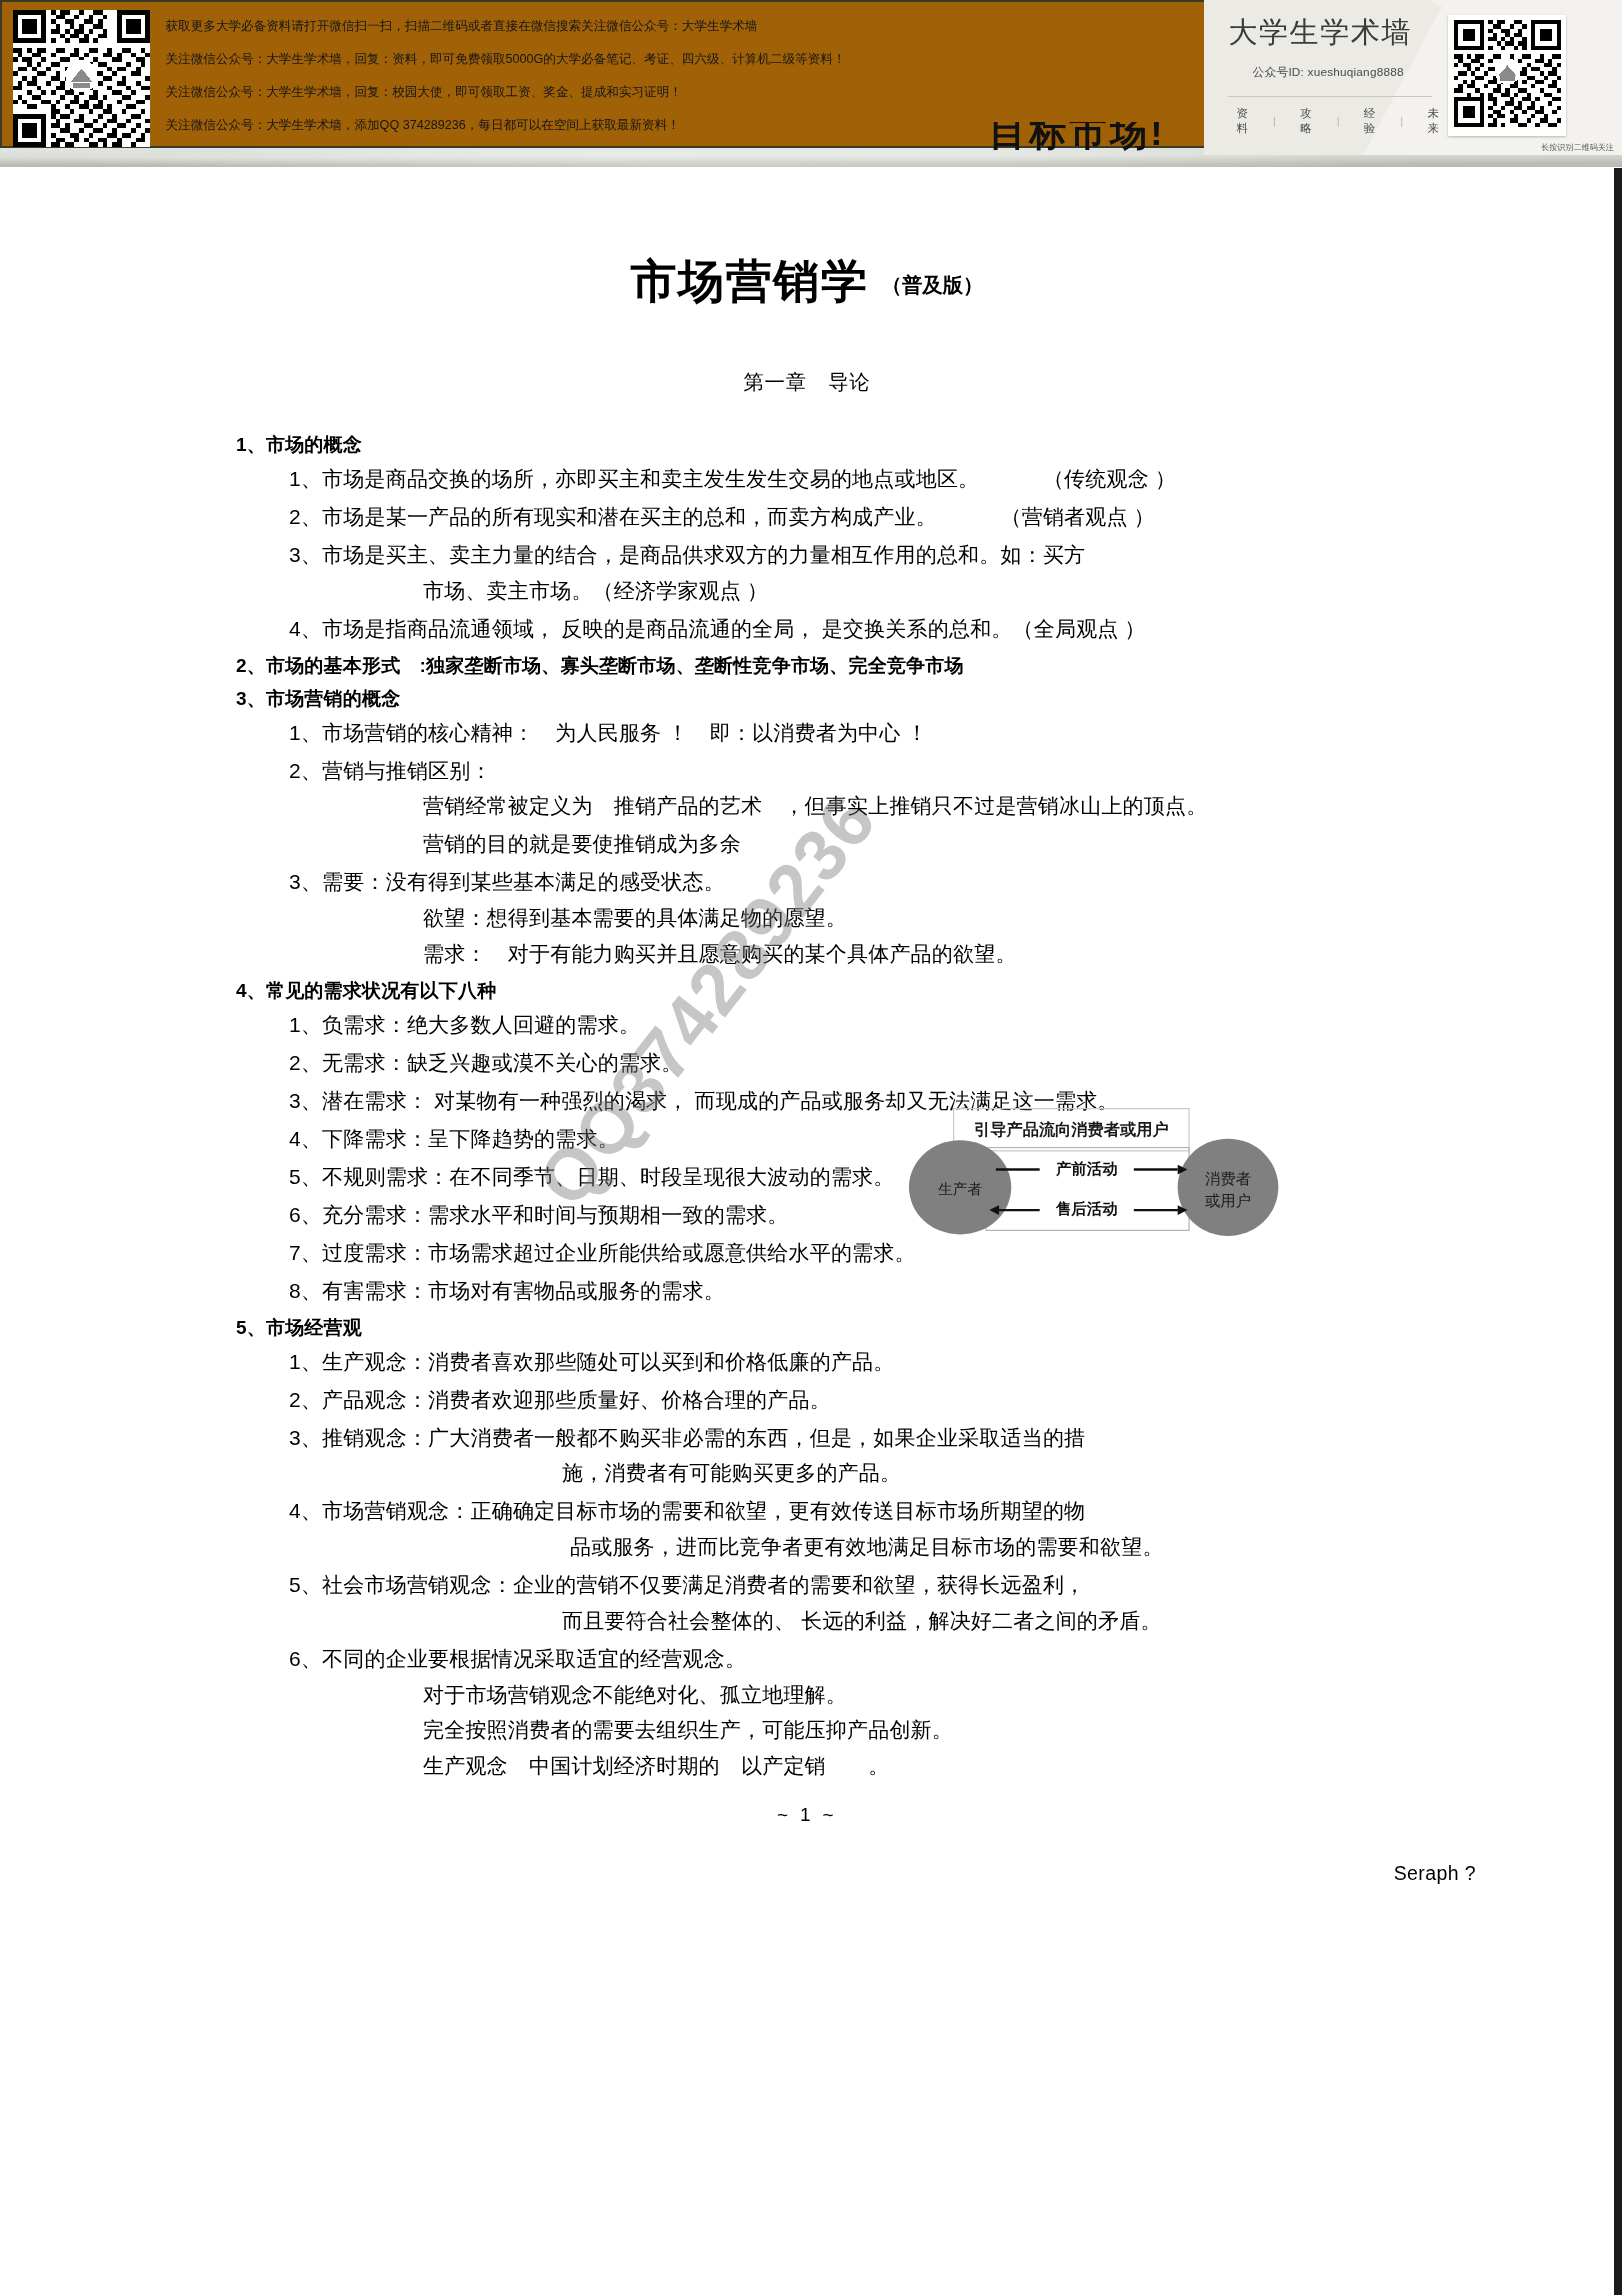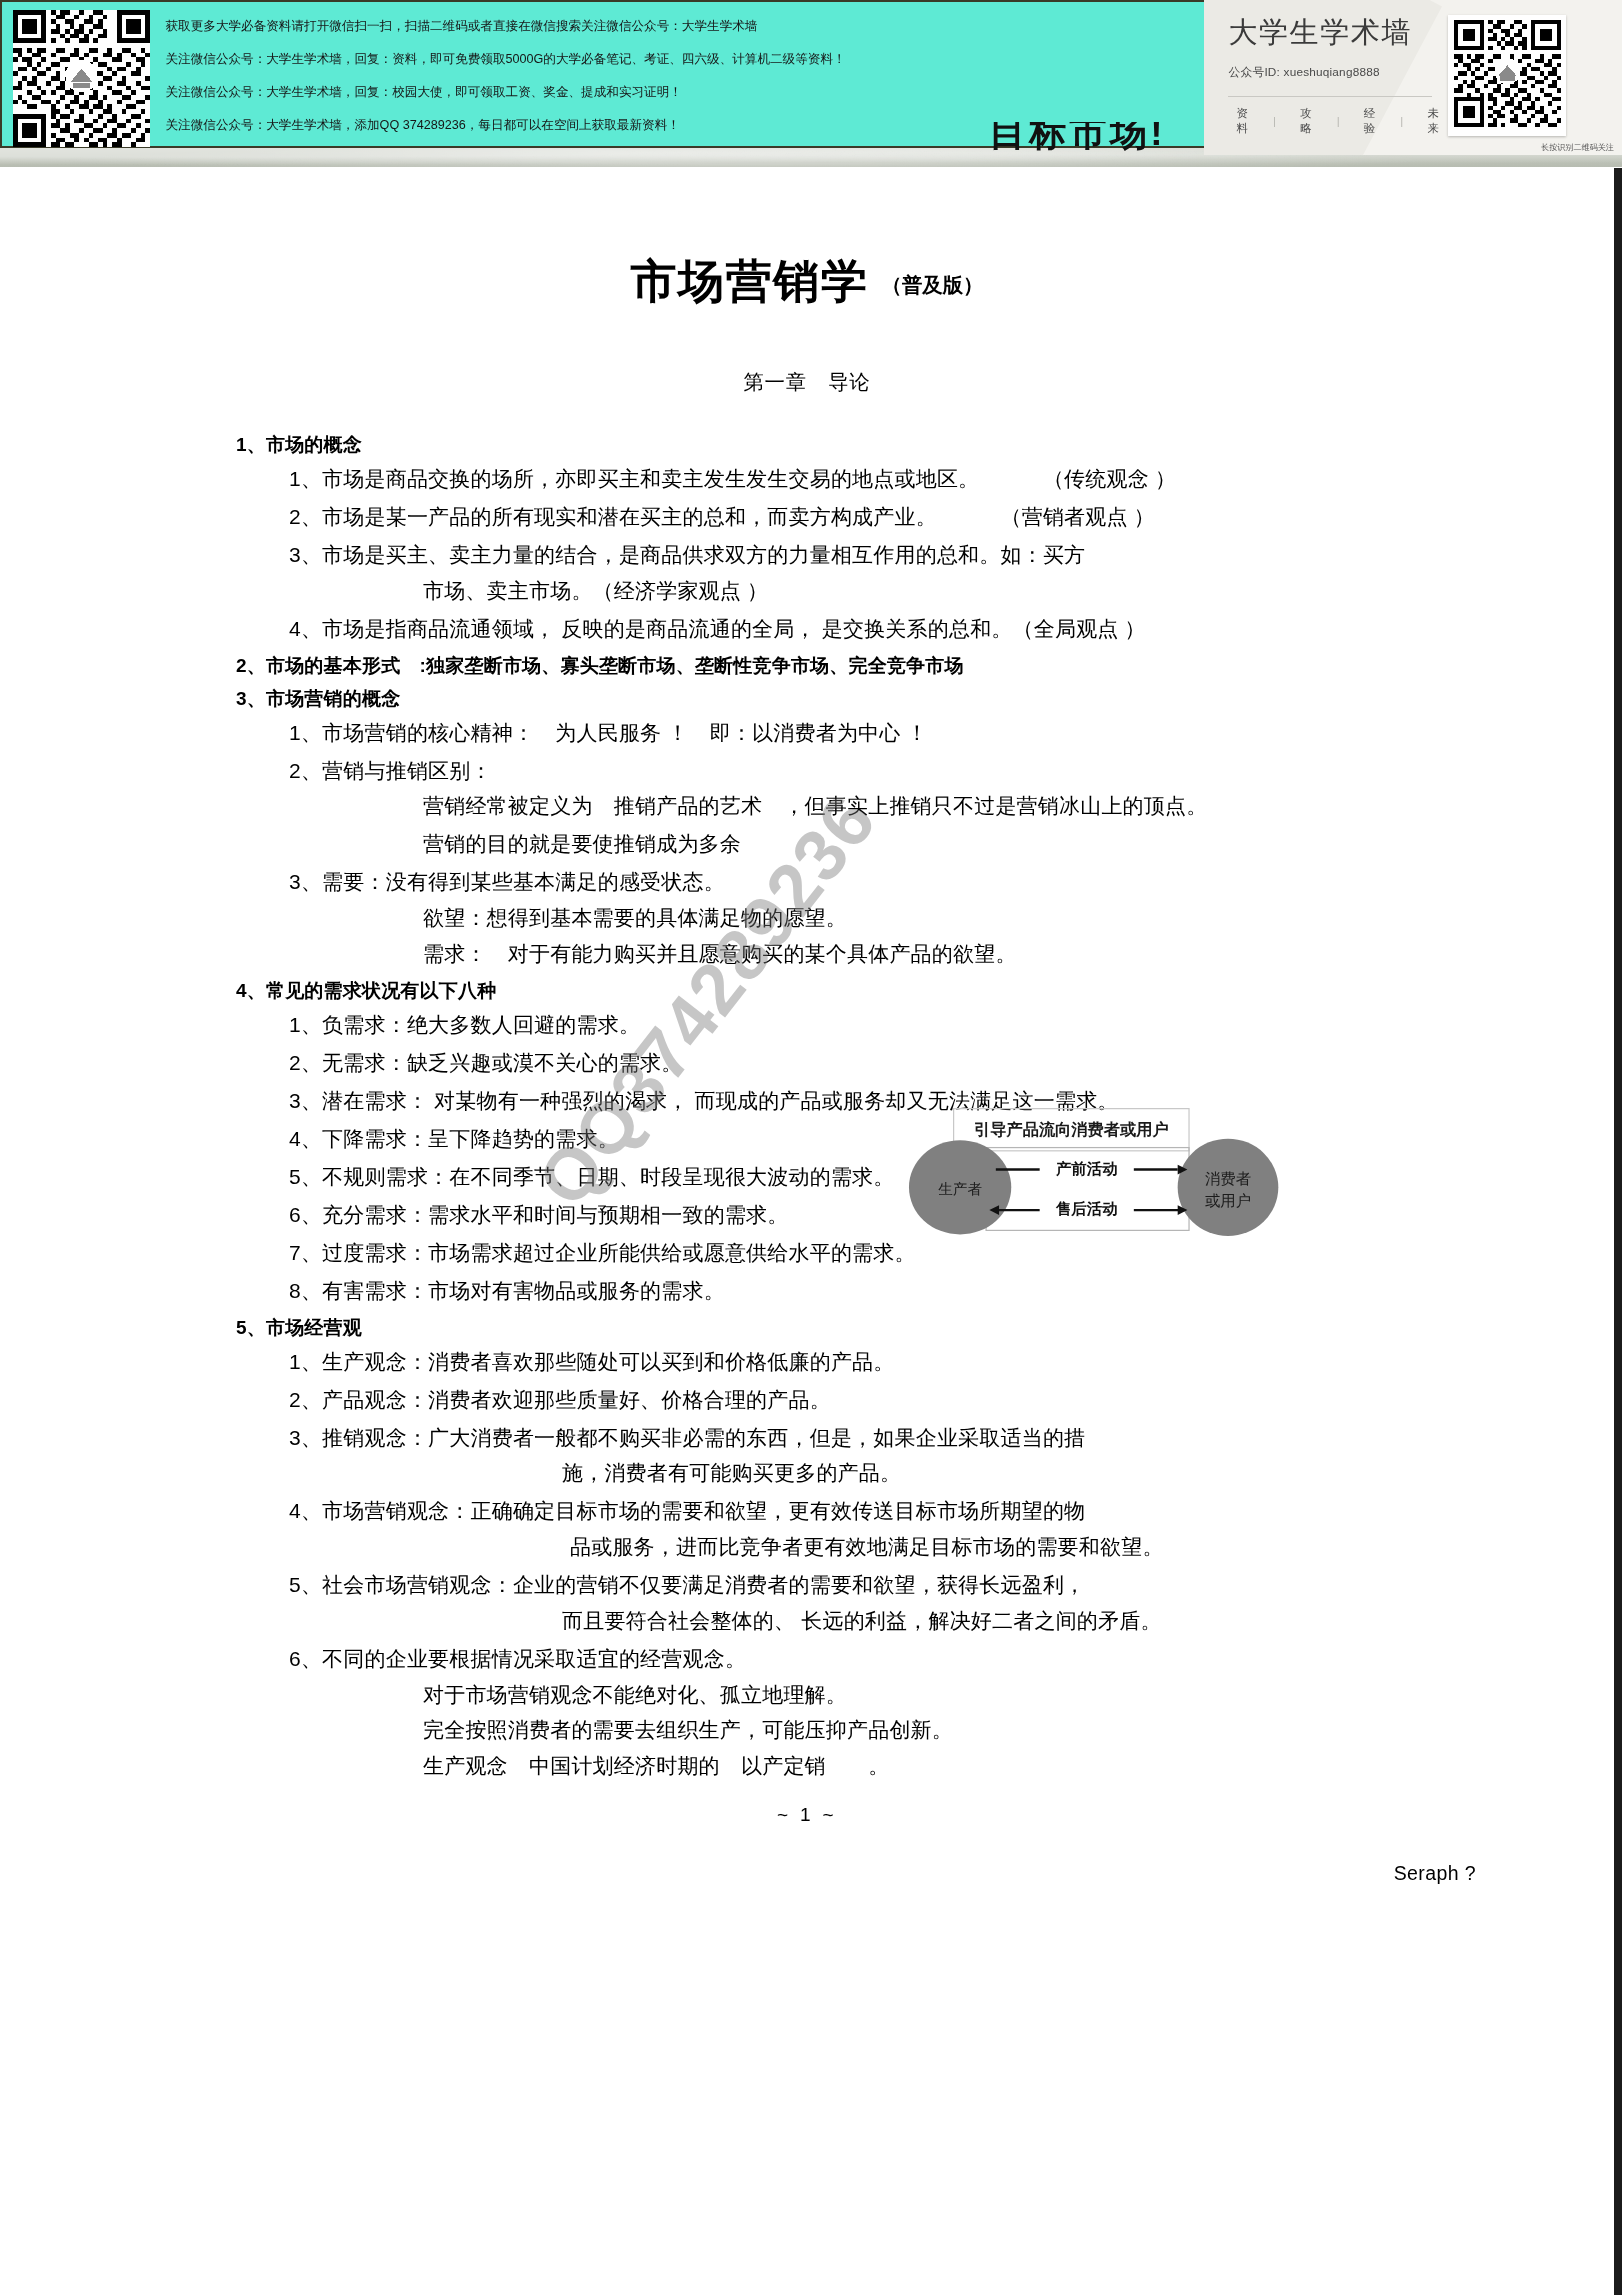--- a/index.html
+++ b/index.html
@@ -15,7 +15,7 @@
   
   .promo-banner{
     position:absolute;left:0;top:0;width:1622px;height:148px;
-    background:#5eead4;
+    background:#a16207;
     border:2.4px solid #3a3a28;
     box-sizing:border-box;
     display:flex;align-items:stretch;

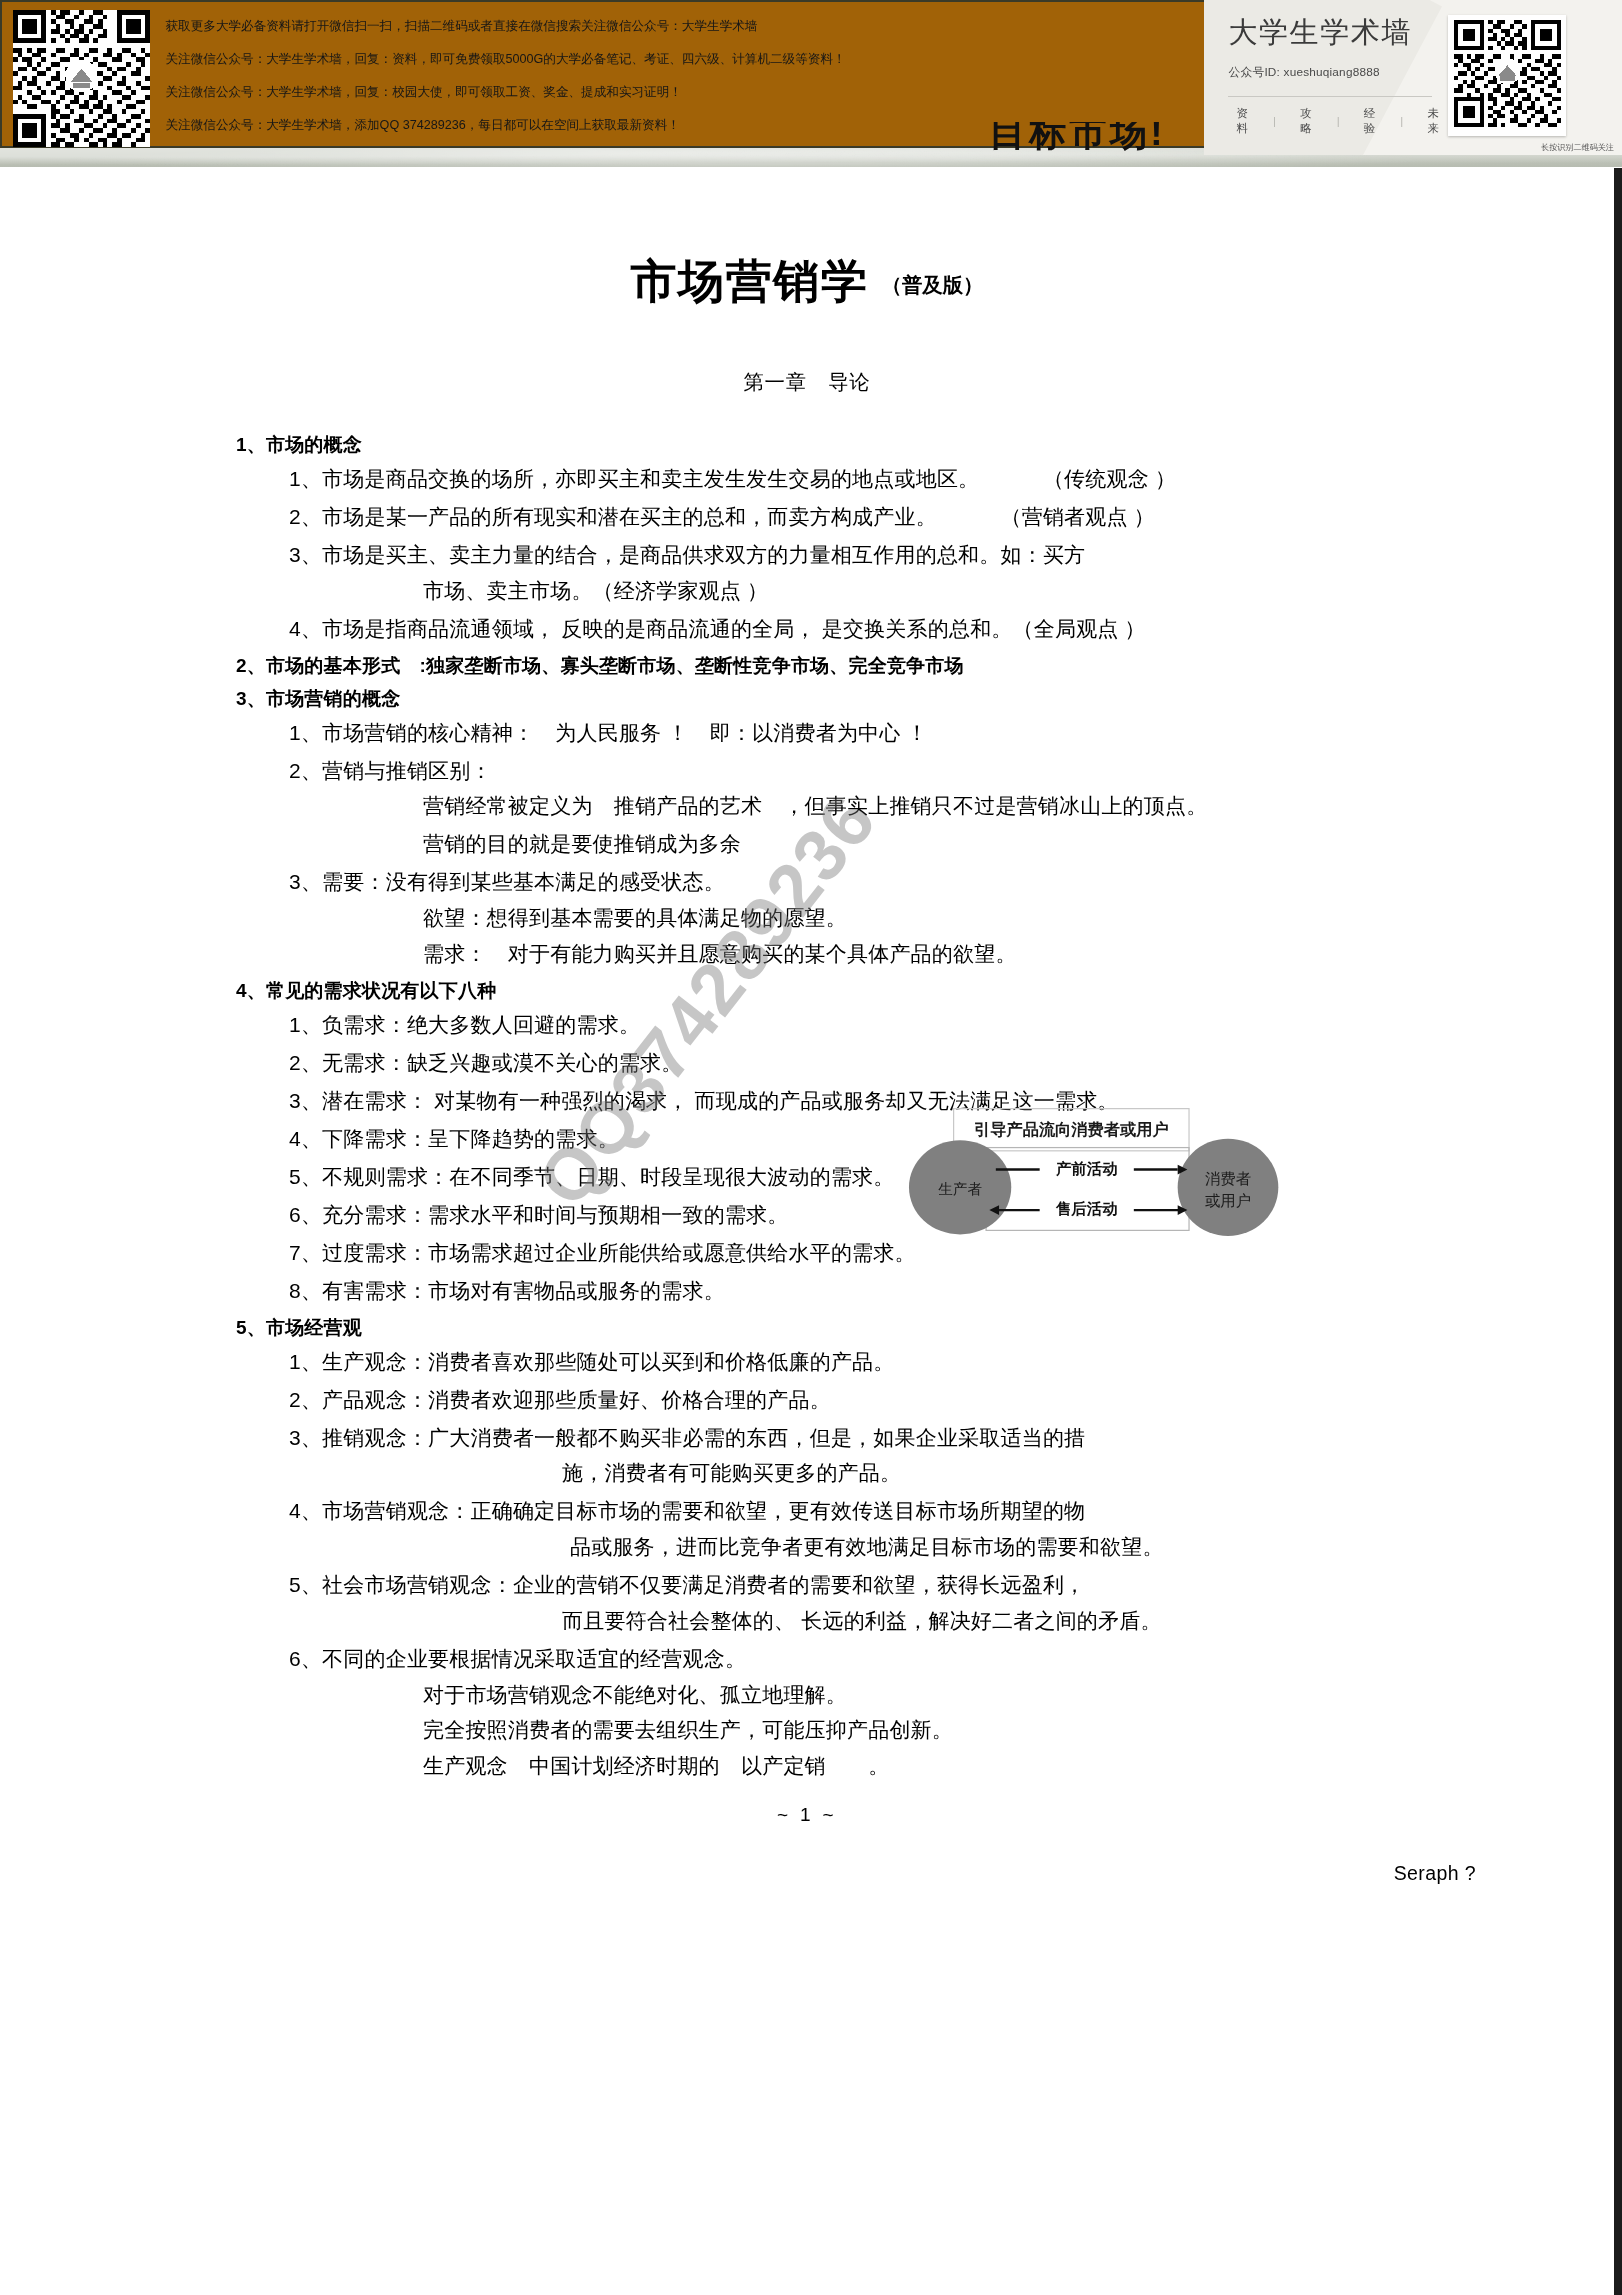--- a/index.html
+++ b/index.html
@@ -67,7 +67,7 @@
     font-family:"Liberation Sans","DejaVu Sans",sans-serif;
   }
   .brand-id{
-    margin-top:18px;font-size:11.8px;color:#4a4a4a;letter-spacing:0.2px;
+    margin-top:18px;font-size:11.8px;color:#4a4a4a;letter-spacing:0.2px;margin-left:24px;
   }
   .brand-rule{
     margin-top:14.7px;width:204px;height:0.8px;background:#c9c8c3;

